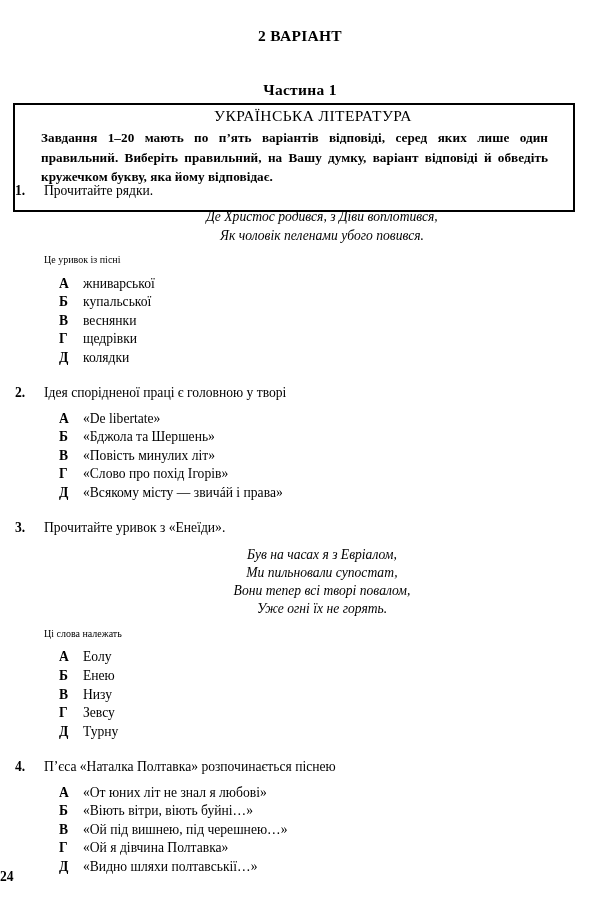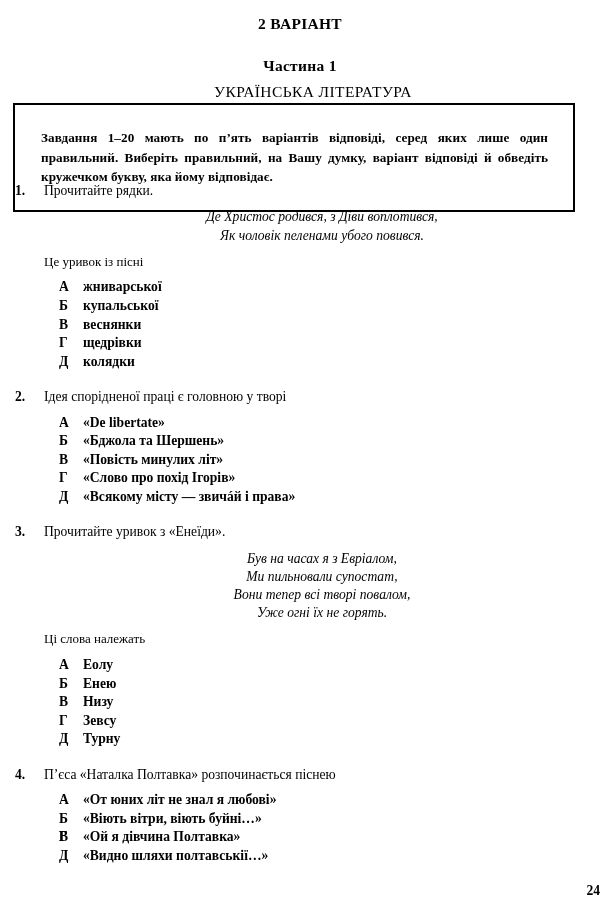--- a/index.html
+++ b/index.html
@@ -34,7 +34,7 @@
     font-weight: bold;
     letter-spacing: 0.3px;
     line-height: 1.1;
-    margin: 4px;
+    margin: 16px;
   }
   .part-title {
     font-size: 15.5px;

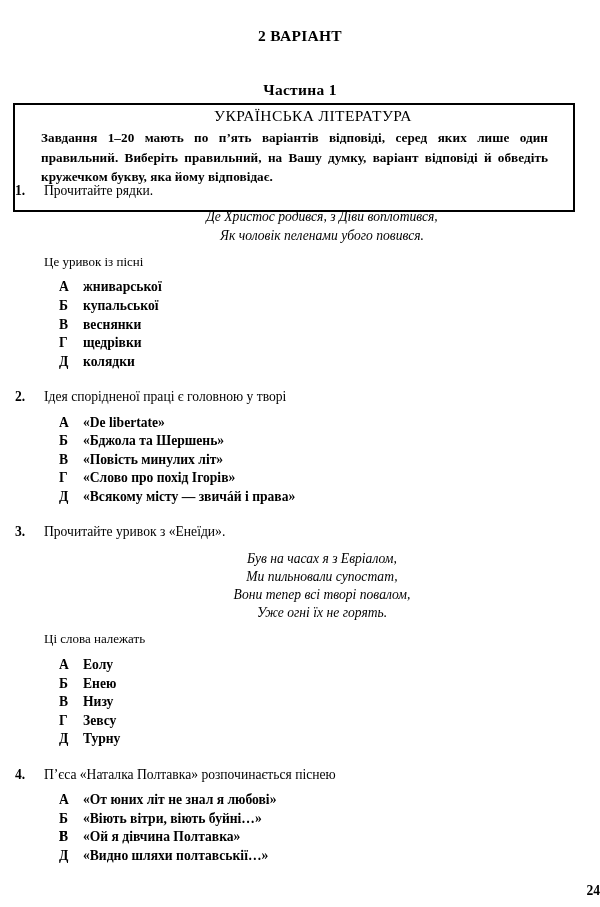--- a/index.html
+++ b/index.html
@@ -117,7 +117,7 @@
     margin: 0;
     padding-left: 29px;
     padding-top: 9px;
-    font-size: 13px;
+    font-size: 10px;
     line-height: 1.28;
   }
 

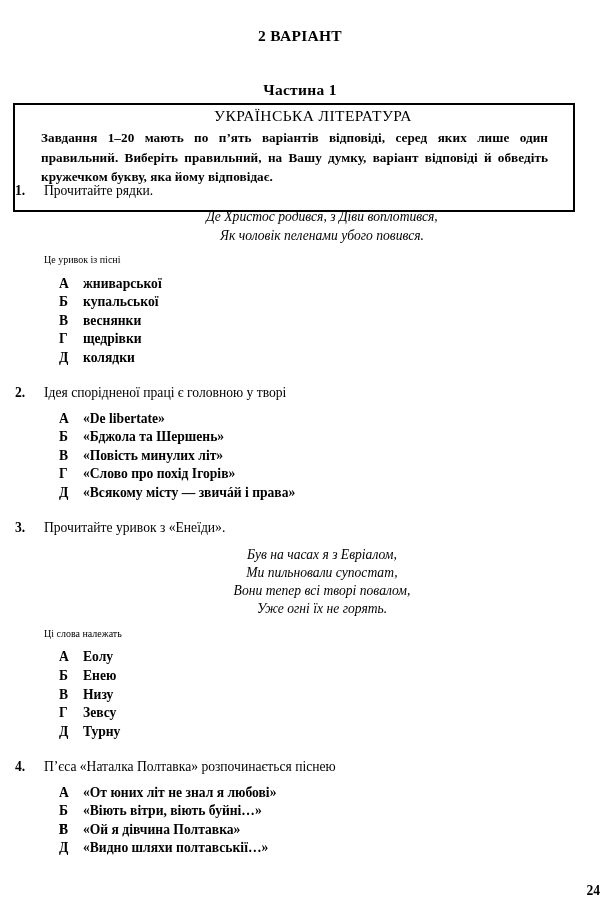--- a/index.html
+++ b/index.html
@@ -139,7 +139,7 @@
     font-weight: bold;
     font-size: 13.6px;
   }
-  .option-text { font-weight: bold; }
+  .option-text { font-weight: normal; }
 
   .gap-q2 { height: 17px; }
   .gap-q3 { height: 17px; }

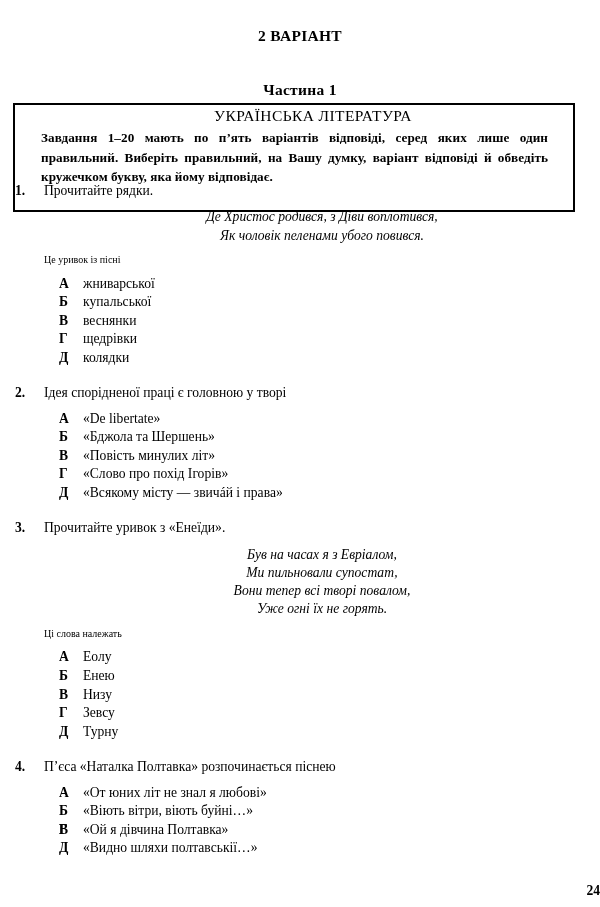--- a/index.html
+++ b/index.html
@@ -296,6 +296,7 @@
         </li>
         <li class="option">
           <span class="option-letter">В</span>
+          <span class="option-text">«Ой під вишнею, під черешнею…»</span>
         </li>
         <li class="option">
           <span class="option-letter">Г</span>

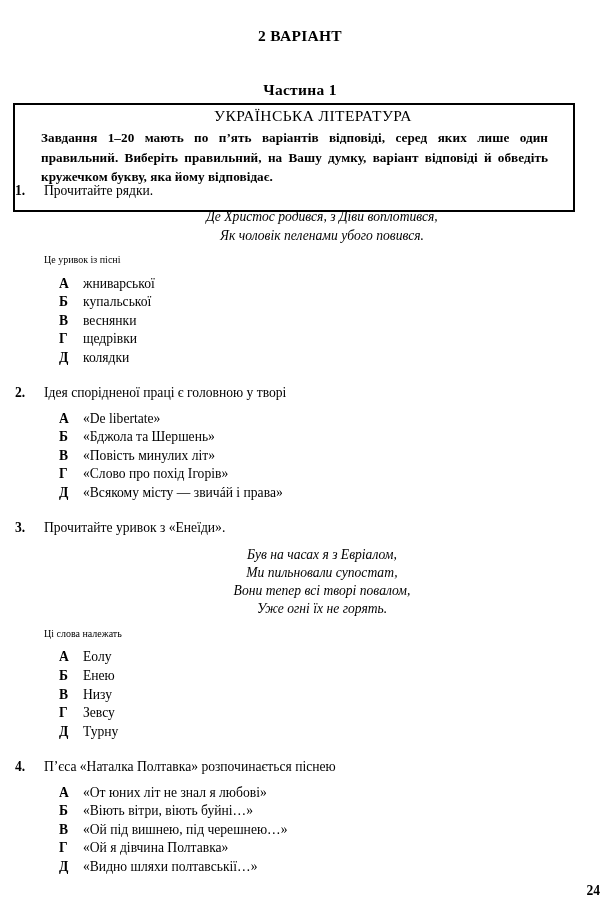--- a/index.html
+++ b/index.html
@@ -149,9 +149,9 @@
   .page-footer {
     position: absolute;
     left: 0;
-    bottom: 8px;
+    bottom: 22px;
     width: 600px;
-    text-align: right;
+    text-align: left;
   }
   .page-number {
     font-size: 13.6px;

